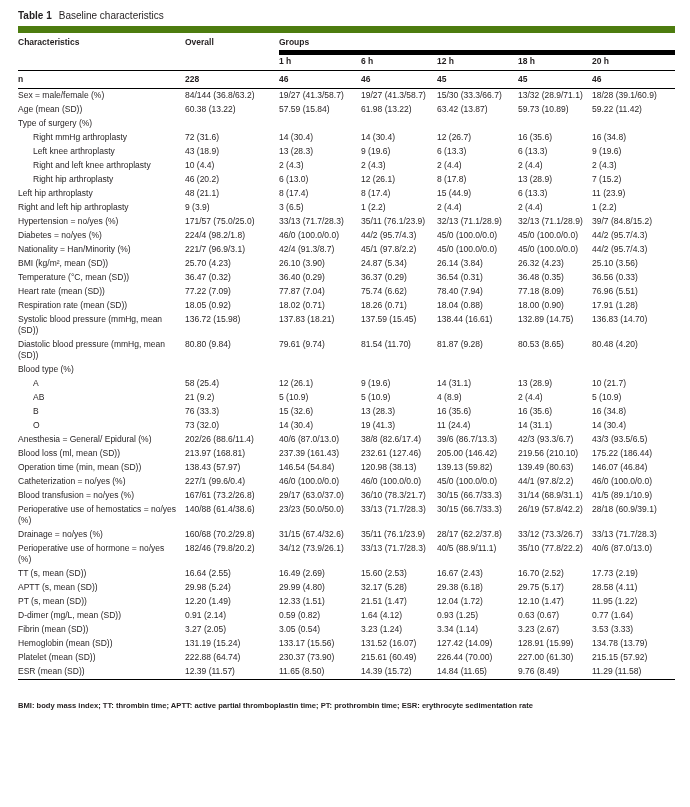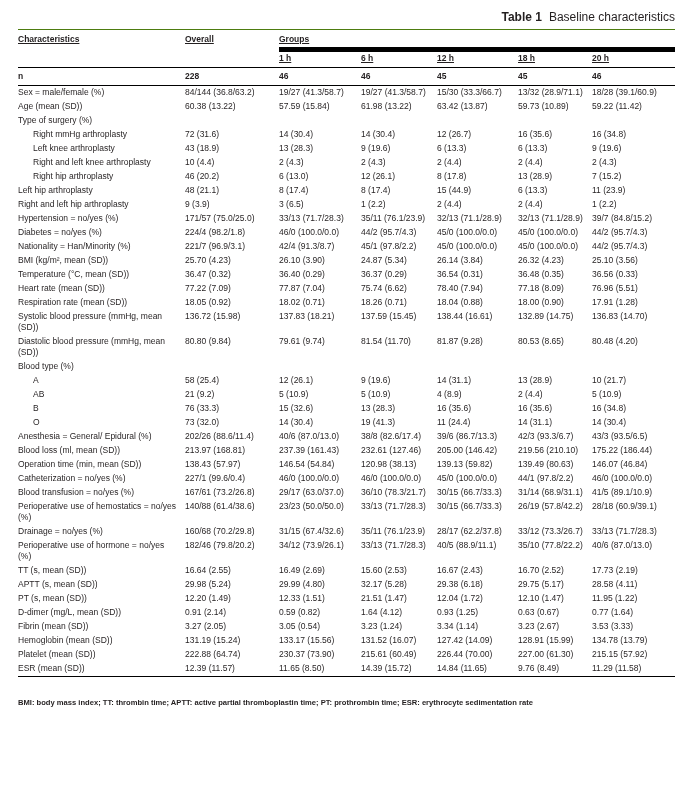--- a/index.html
+++ b/index.html
@@ -13,10 +13,9 @@
   .page { padding: 6px 15px 0 18px; }
 
   .table-caption {
-    font-size: 12px;
+    font-size: 10px;
     padding: 4px 0 5px 0;
-    border-bottom: 1px solid #4d7c0f;
-    text-align: right;
+    border-bottom: 7px solid #4d7c0f;
   }
   .cap-label { font-weight: bold; margin-right: 7px; }
   .cap-title { font-weight: normal; }

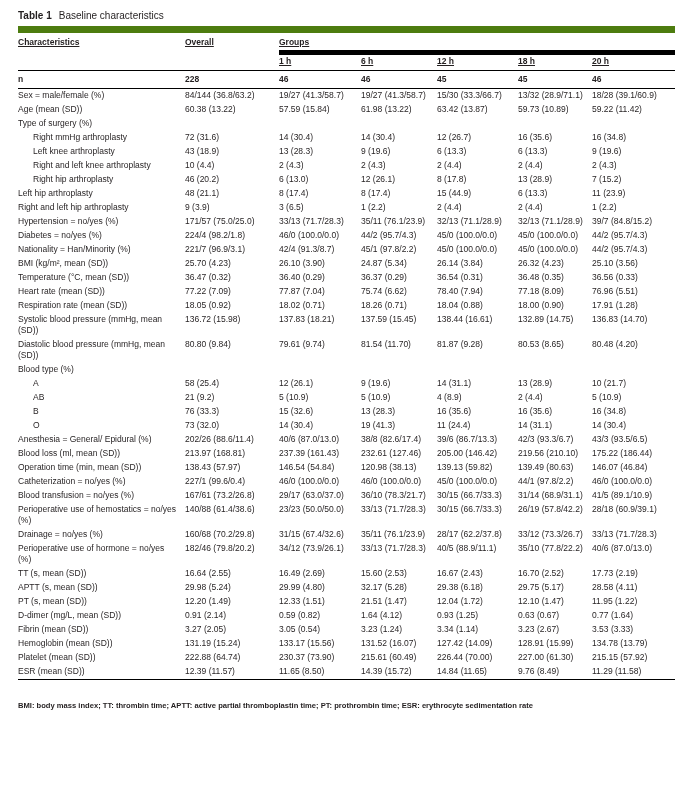--- a/index.html
+++ b/index.html
@@ -42,7 +42,7 @@
     padding: 1.5px 6px 1.5px 0;
     word-wrap: break-word;
   }
-  thead th { font-weight: bold; text-decoration: underline; }
+  thead th { font-weight: bold; }
   th.th-char, th.th-overall { padding-top: 4px; }
   th.th-groups {
     padding-top: 4px;

